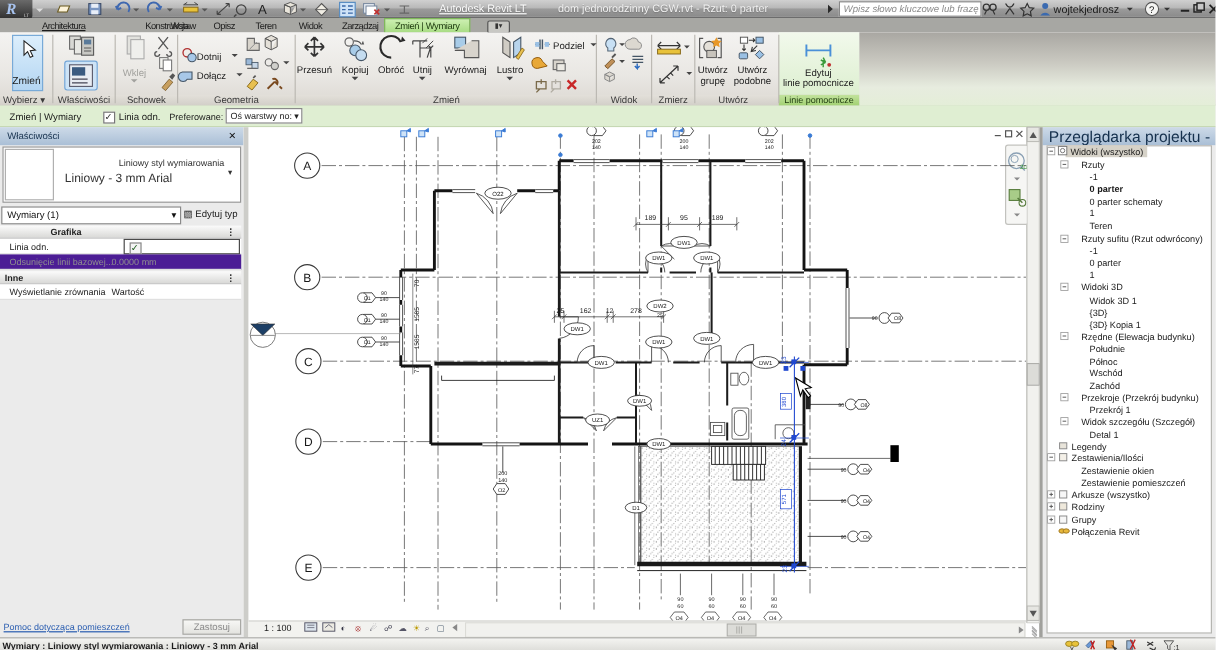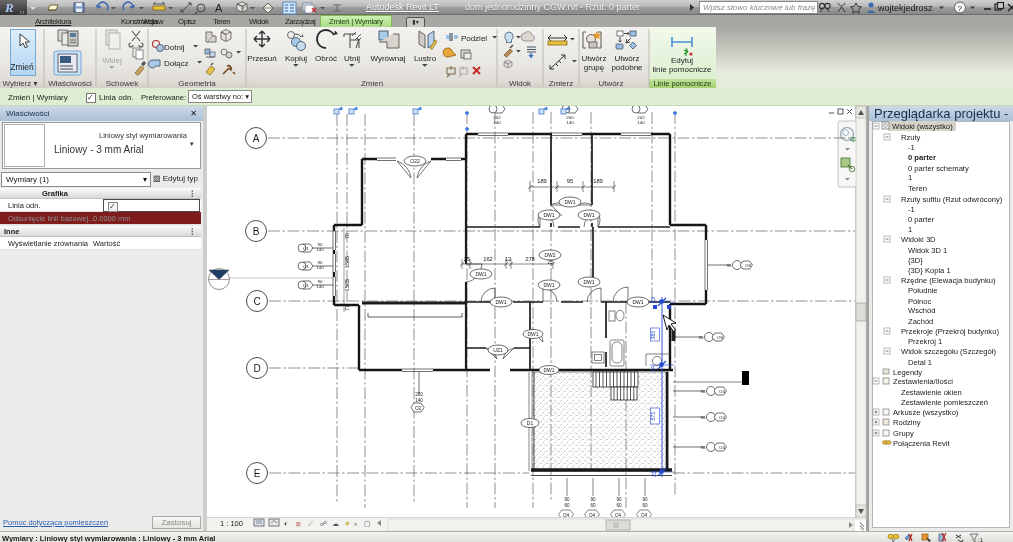--- a/index.html
+++ b/index.html
@@ -312,7 +312,7 @@
 <div class="abs" style="left:103px;top:199px;width:97px;height:13px;border:1px solid #4a4a4a;background:#fff;box-sizing:border-box;">
     <span style="position:absolute;left:4px;top:2px;width:8px;height:8px;border:1px solid #888;background:#f4f4f4;font-size:8px;line-height:8px;color:#1a5a1a;">✓</span>
   </div>
-<div class="abs prow" style="top:212px;background:#7f1d1d;">
+<div class="abs prow" style="top:212px;background:#4c1d95;">
     <span class="plab" style="color:#8f8f8f;">Odsunięcie linii bazowej...</span>
     <span class="pval" style="color:#8f8f8f;">0.0000 mm</span>
   </div>

